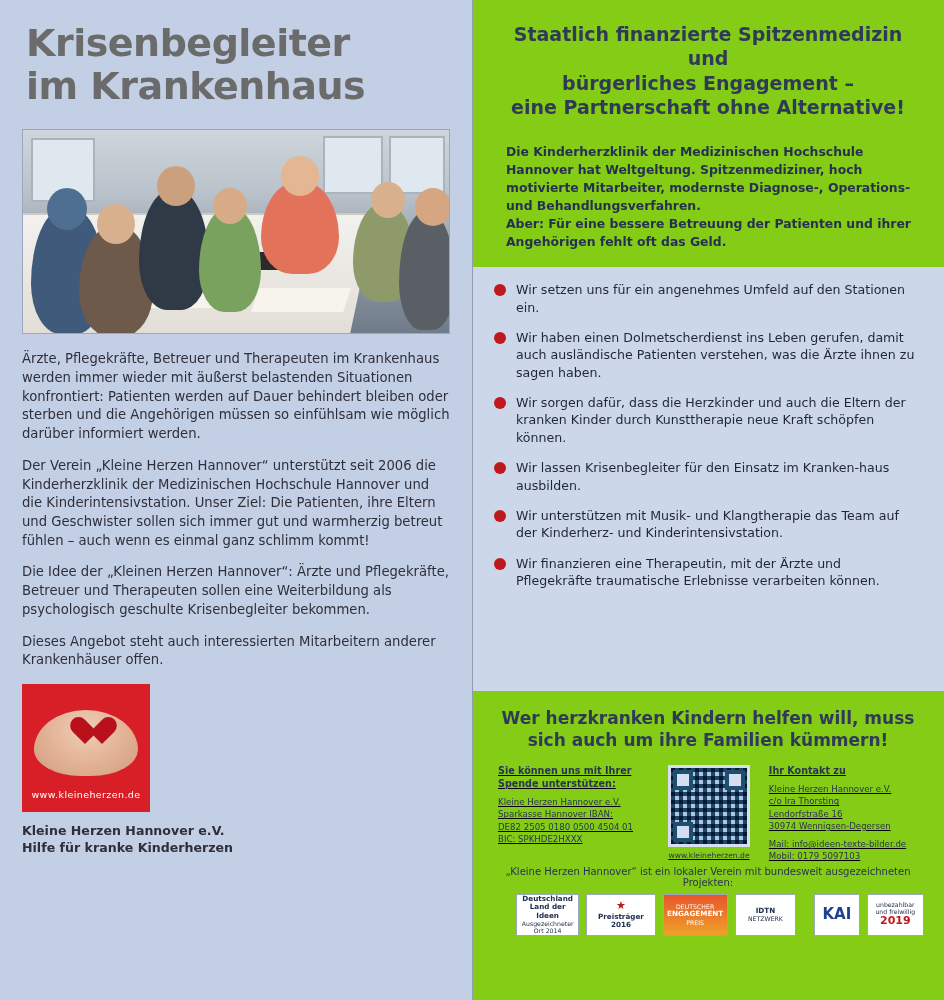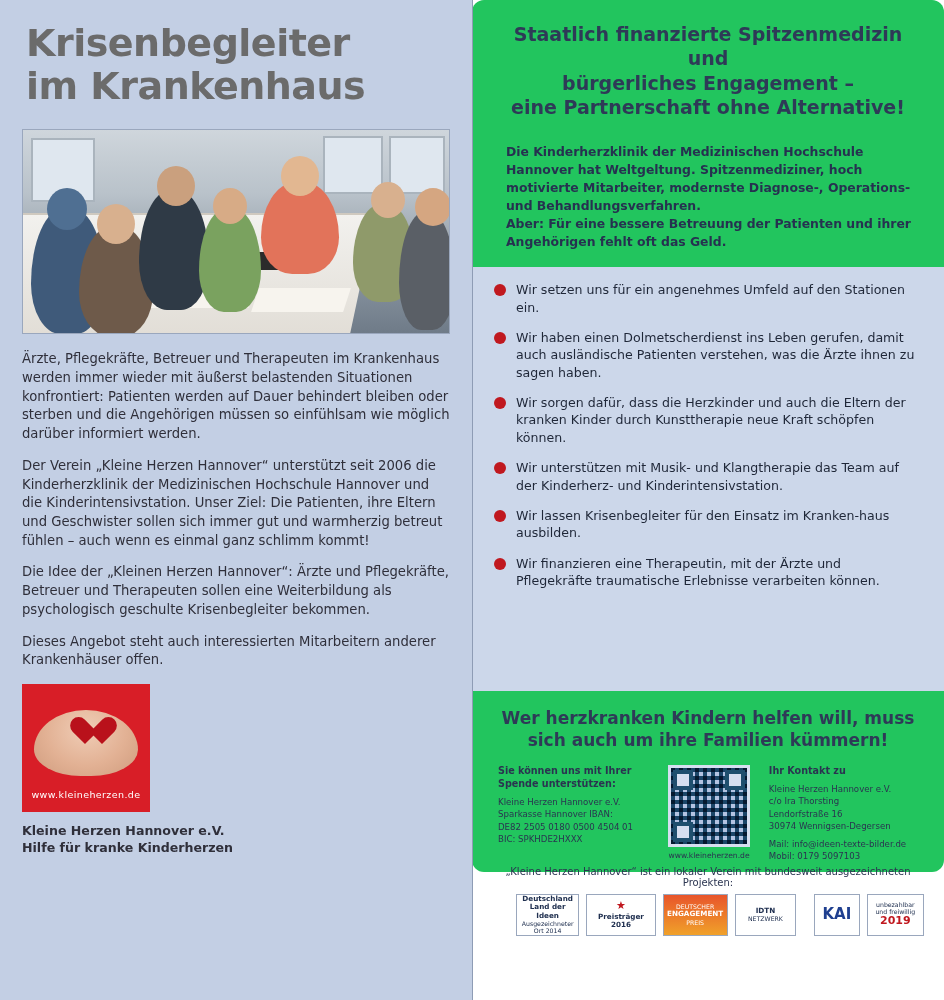--- a/index.html
+++ b/index.html
@@ -107,10 +107,9 @@
 
   
   .right {
-    width: 472px; height: 872px;
-    background: #22c55e;
+    width: 472px; height: 1000px;
+    background: #84cc16;
     position: relative;
-    border-radius: 12px;
   }
   .r-head {
     padding: 22px 26px 10px 26px;

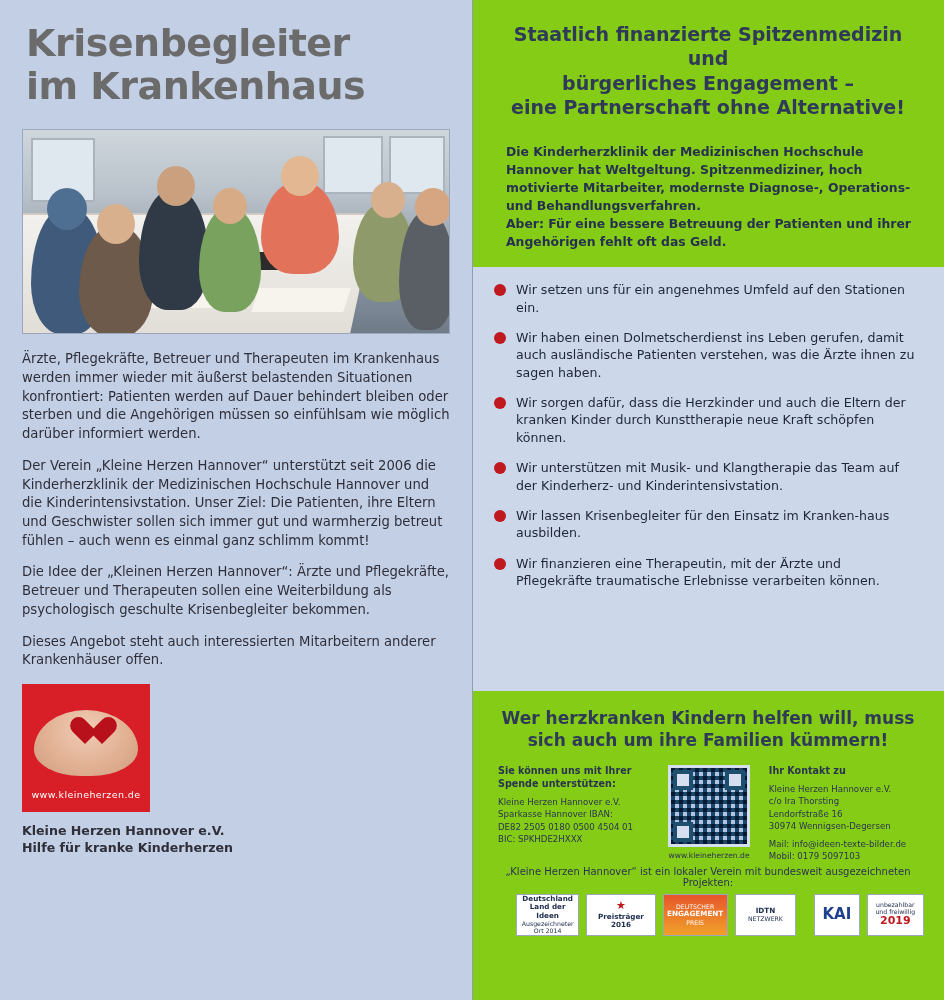--- a/index.html
+++ b/index.html
@@ -315,11 +315,11 @@
       </div>
       <div class="bullet">
         <span class="dot"></span>
+        <span class="bullet-text">Wir lassen Krisenbegleiter für den Einsatz im Kranken-haus ausbilden.</span>
+      </div>
+      <div class="bullet">
+        <span class="dot"></span>
         <span class="bullet-text">Wir unterstützen mit Musik- und Klangtherapie das Team auf der Kinderherz- und Kinderintensivstation.</span>
-      </div>
-      <div class="bullet">
-        <span class="dot"></span>
-        <span class="bullet-text">Wir lassen Krisenbegleiter für den Einsatz im Kranken-haus ausbilden.</span>
       </div>
       <div class="bullet">
         <span class="dot"></span>

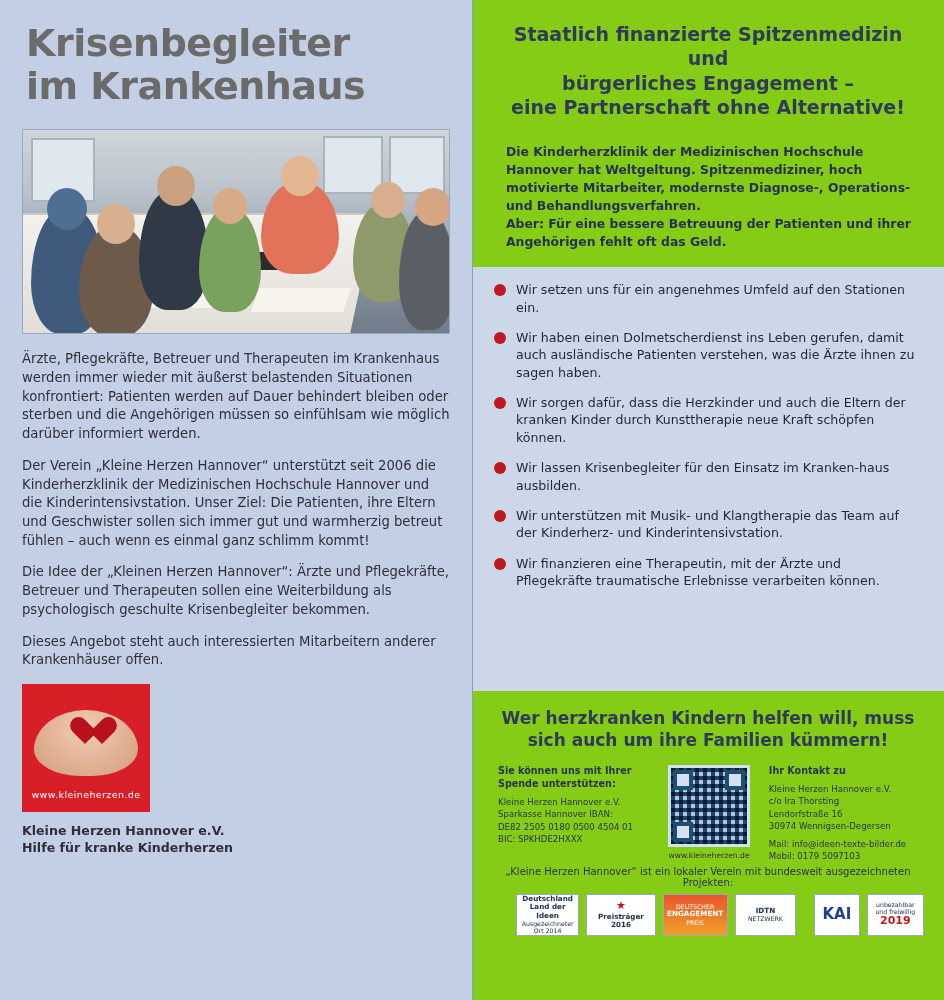--- a/index.html
+++ b/index.html
@@ -164,6 +164,7 @@
     display:flex;
     padding: 2px 22px 0 26px;
     gap: 10px;
+    text-decoration: underline;
   }
   .col-spende { width: 158px; }
   .col-qr { width: 104px; text-align:center; }

